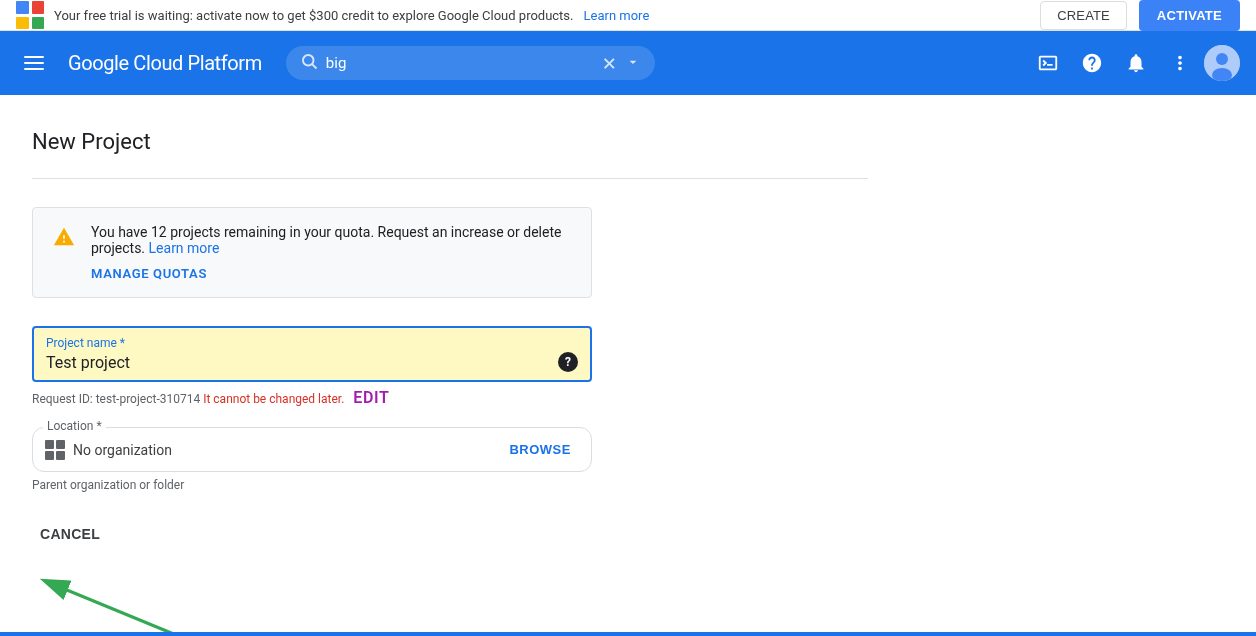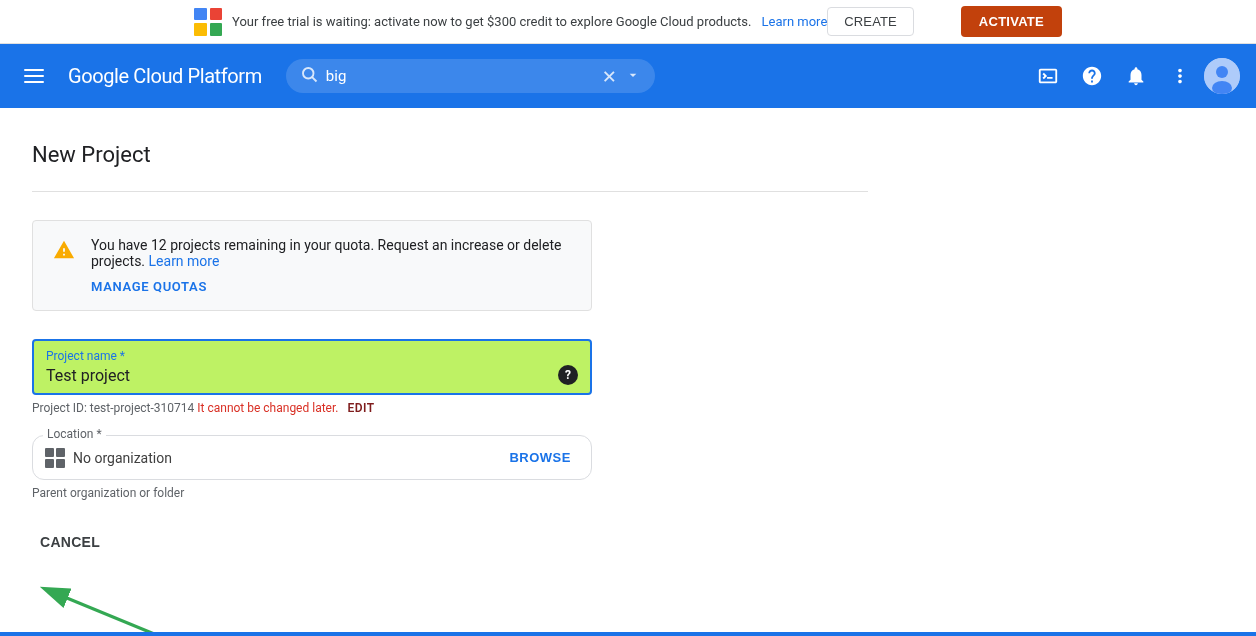--- a/index.html
+++ b/index.html
@@ -7,8 +7,8 @@
 
     
     .top-banner {
-      display: flex; align-items: center; justify-content: center;
-      padding: 0 16px; height: 44px; background: #fff;
+      display: flex; align-items: center; justify-content: space-between;
+      padding: 0 16px; height: 31px; background: #fff;
       border-bottom: 1px solid #e0e0e0; font-size: 13px; color: #3c4043;
     }
     .top-banner-left { display: flex; align-items: center; gap: 10px; }

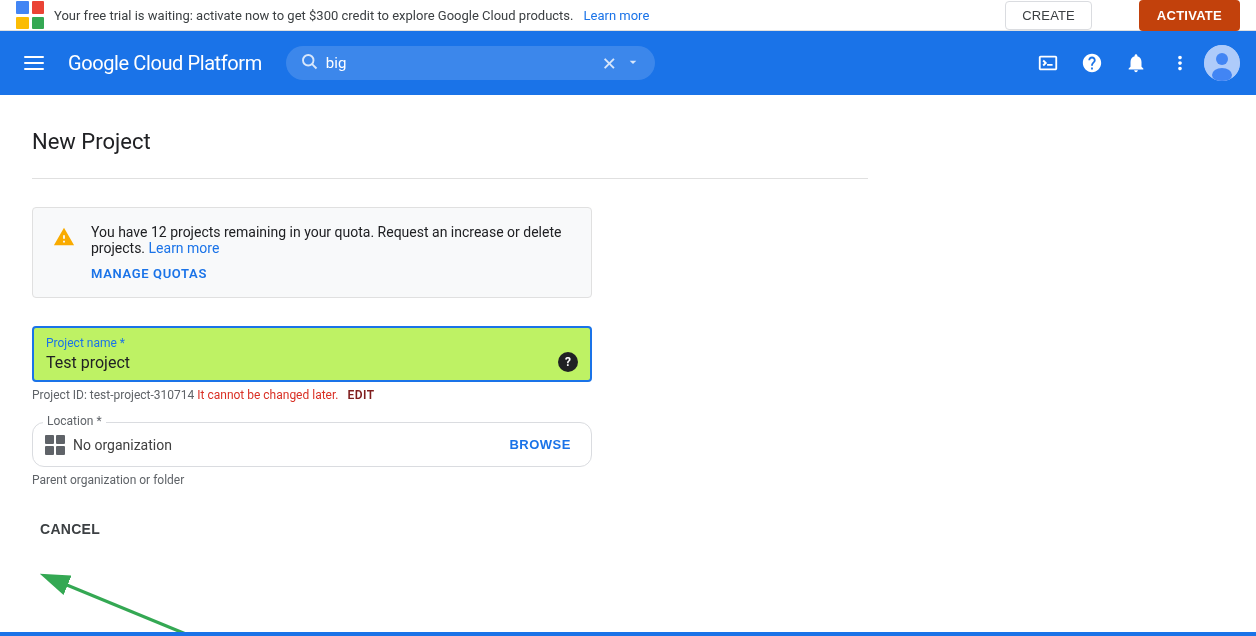--- a/index.html
+++ b/index.html
@@ -25,9 +25,9 @@
       cursor: pointer; letter-spacing: 0.01em;
     }
     .btn-activate {
-      background: #c2410c; border: none; color: #fff;
+      background: #3b82f6; border: none; color: #fff;
       padding: 8px 18px; border-radius: 4px; font-size: 13px; font-weight: 600;
-      cursor: pointer; letter-spacing: 0.02em; margin-left: 35px;
+      cursor: pointer; letter-spacing: 0.02em;
     }
 
     

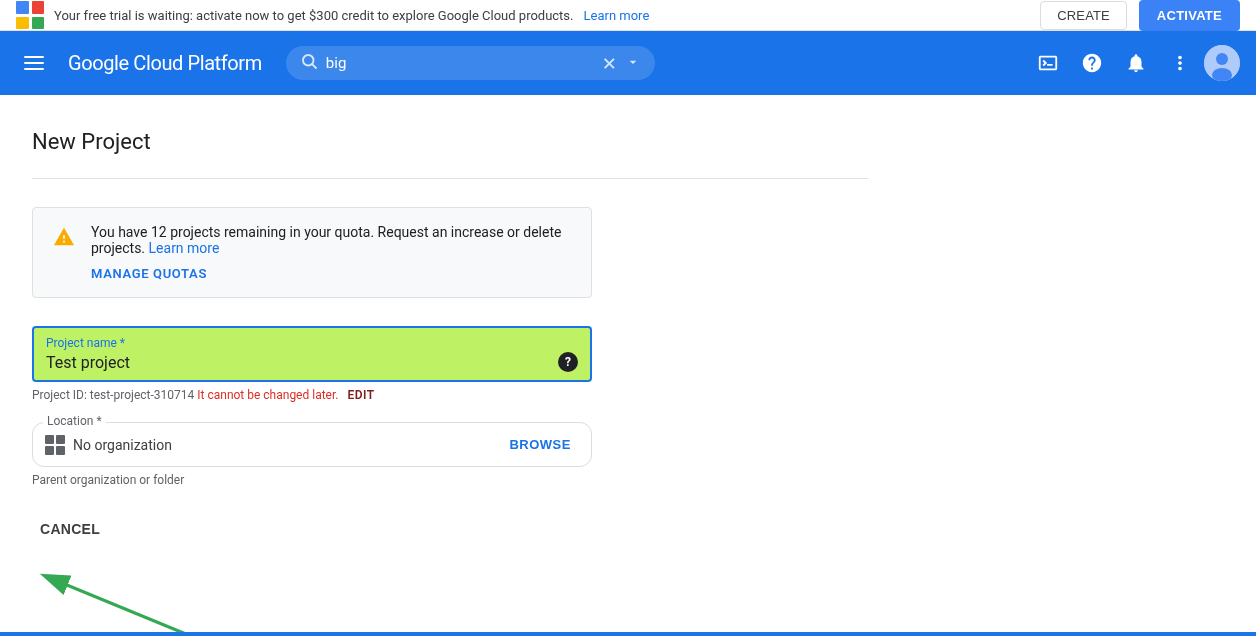--- a/index.html
+++ b/index.html
@@ -81,7 +81,7 @@
     .form-field { max-width: 560px; margin-bottom: 6px; }
     .field-wrapper {
       border: 2px solid #1a73e8; border-radius: 4px; padding: 8px 12px;
-      position: relative; background: #bef264;
+      position: relative; background: #fef9c3;
     }
     .field-label {
       font-size: 12px; color: #1a73e8; margin-bottom: 2px; font-weight: 400;

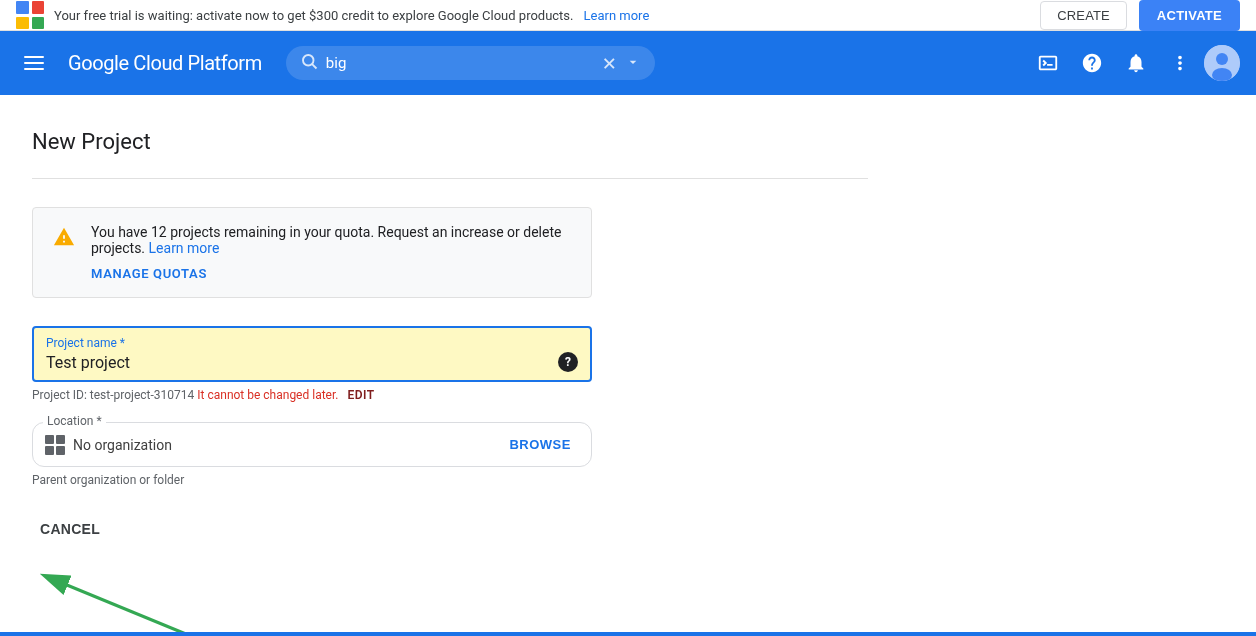--- a/index.html
+++ b/index.html
@@ -255,7 +255,7 @@
   </div>
 
   <div class="project-id-row">
-    <span>Project ID:</span>
+    <span>Request ID:</span>
     <span>test-project-310714</span>
     <span class="cannot-change"> </span>
     <span class="cannot-change">It cannot be changed later.</span>

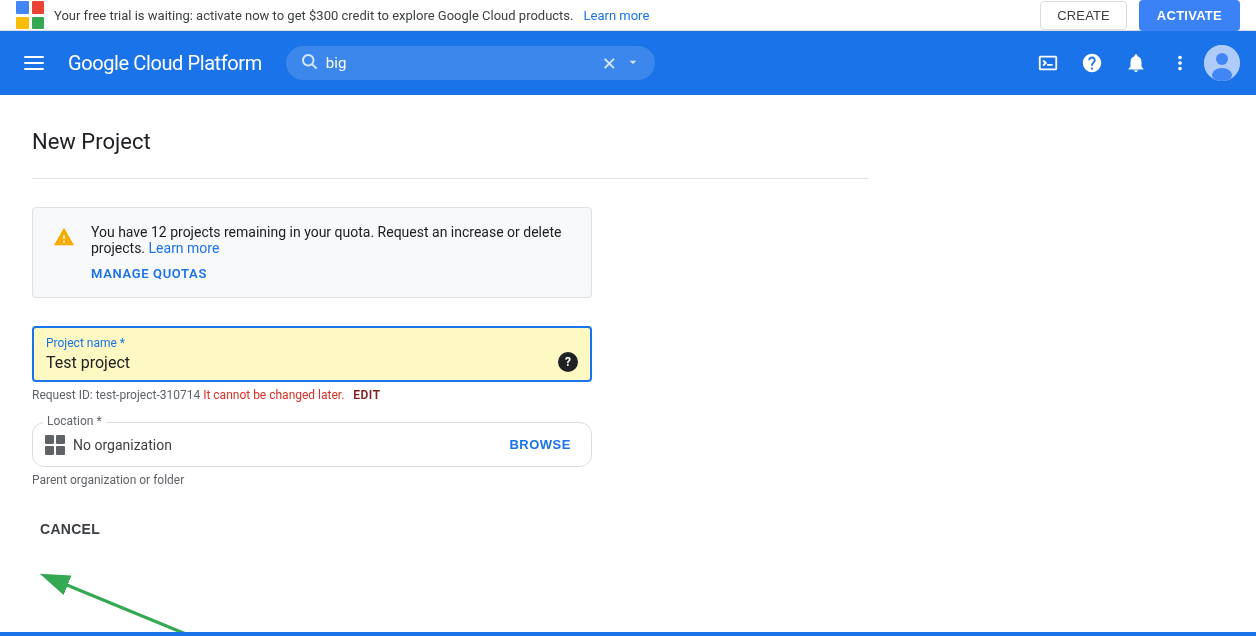--- a/index.html
+++ b/index.html
@@ -101,7 +101,7 @@
     }
     .project-id-row .cannot-change { color: #d93025; }
     .project-id-row .edit-link {
-      color: #7f1d1d; font-weight: 600; font-size: 12px; text-decoration: none;
+      color: #a21caf; font-weight: 600; font-size: 16px; text-decoration: none;
       margin-left: 6px; letter-spacing: 0.04em; text-transform: uppercase;
     }
 

